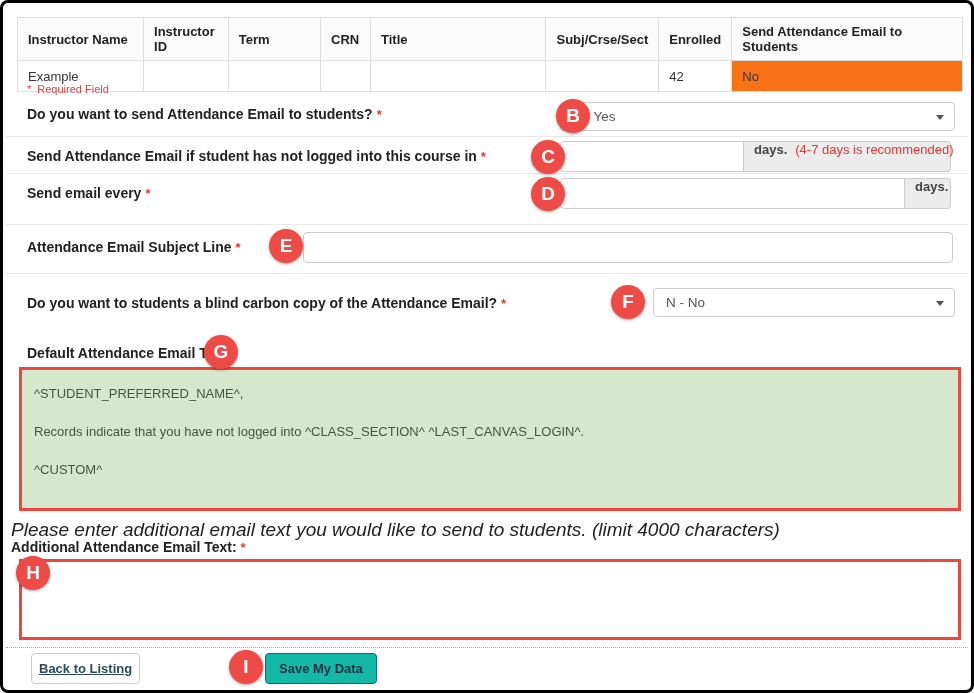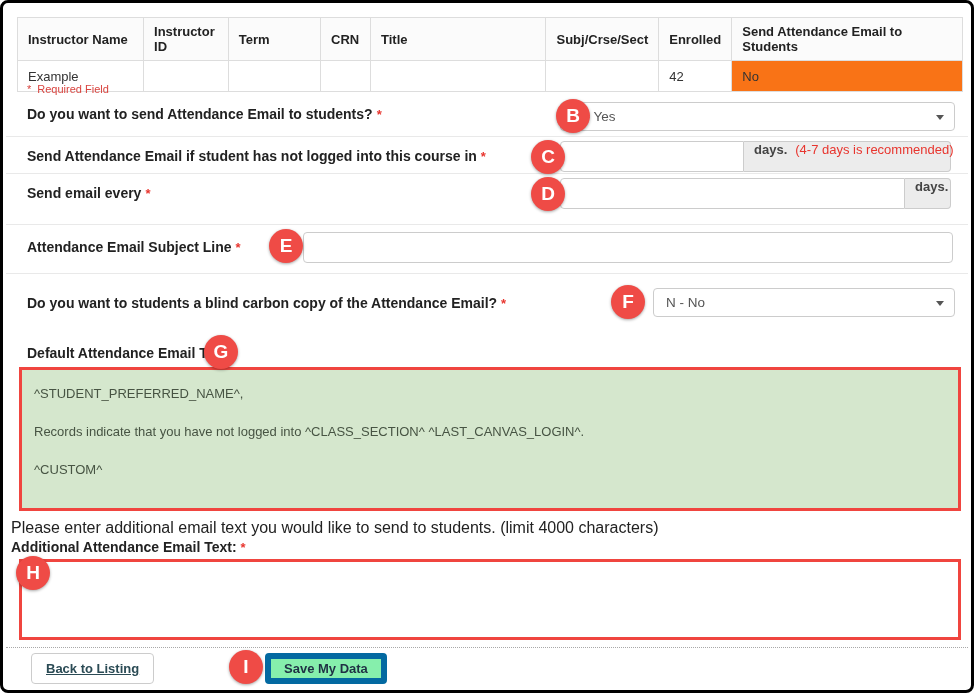--- a/index.html
+++ b/index.html
@@ -20,7 +20,7 @@
   .req{color:#e8352e;font-weight:700;margin-left:4px;font-size:13px;}
   .note-required{position:absolute;left:24px;top:80px;font-size:11px;color:#d9433e;}
   .note-required .star{margin-right:6px;}
-  .help-text{position:absolute;left:8px;top:516px;font-size:16px;color:#222;}
+  .help-text{position:absolute;left:8px;top:516px;font-size:19px;color:#222;font-style:italic;}
 
   .sep{position:absolute;left:3px;right:3px;border-top:1px solid #e9e9e9;}
   .sep-dotted{position:absolute;left:3px;right:3px;border-top:1px dotted #a8a8a8;}

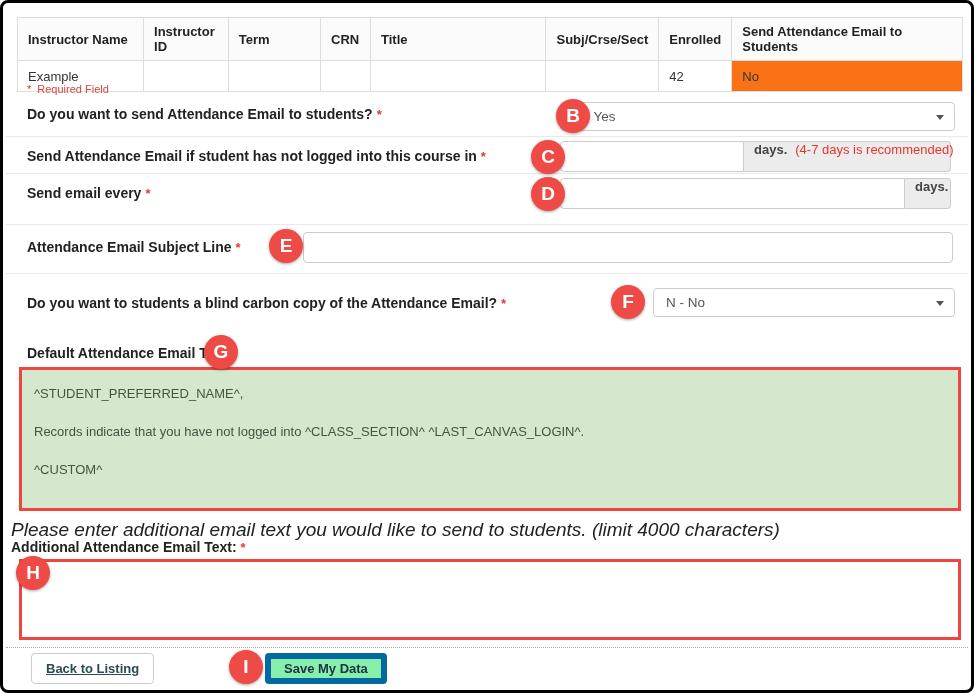--- a/index.html
+++ b/index.html
@@ -57,7 +57,7 @@
 
   
   .btn-back{position:absolute;left:28px;top:650px;height:31px;box-sizing:border-box;
-            background:#fff;border:1px solid #ccc;border-radius:4px;padding:0 14px;
+            background:#fff;border:1px solid #ccc;border-radius:4px;padding:0 7px;
             font-family:"Liberation Sans", sans-serif;font-size:13px;font-weight:700;
             text-decoration:underline;color:#2b4b55;cursor:pointer;}
   .btn-save{position:absolute;left:262px;top:650px;height:31px;box-sizing:border-box;

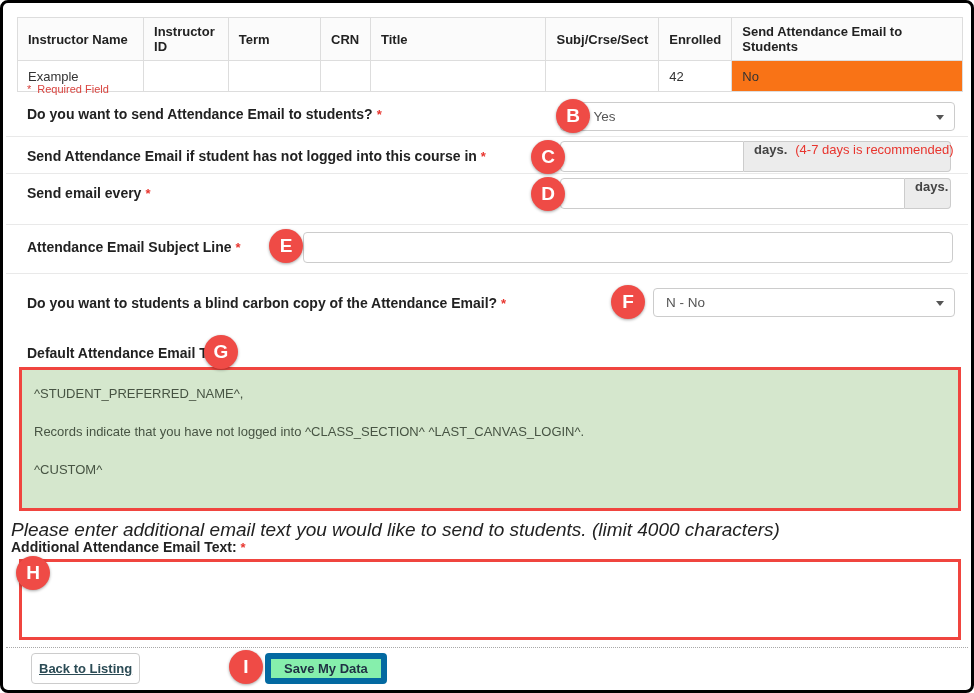--- a/index.html
+++ b/index.html
@@ -61,7 +61,7 @@
             font-family:"Liberation Sans", sans-serif;font-size:13px;font-weight:700;
             text-decoration:underline;color:#2b4b55;cursor:pointer;}
   .btn-save{position:absolute;left:262px;top:650px;height:31px;box-sizing:border-box;
-            background:#86efac;border:6px solid #0369a1;border-radius:4px;padding:0 13px;
+            background:#14b8a6;border:1px solid #0369a1;border-radius:4px;padding:0 13px;
             font-family:"Liberation Sans", sans-serif;font-size:13px;font-weight:700;
             color:#1f3044;cursor:pointer;}
 </style>

